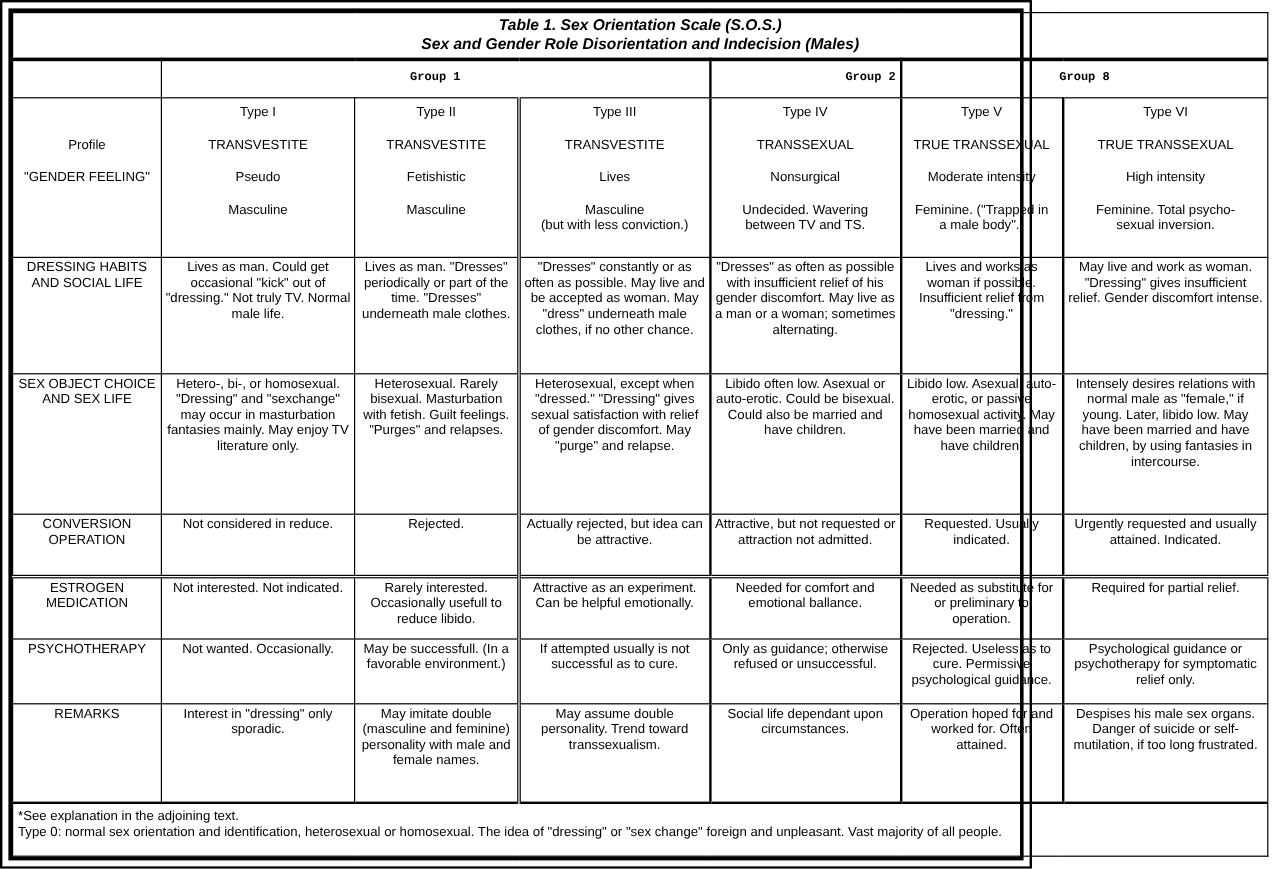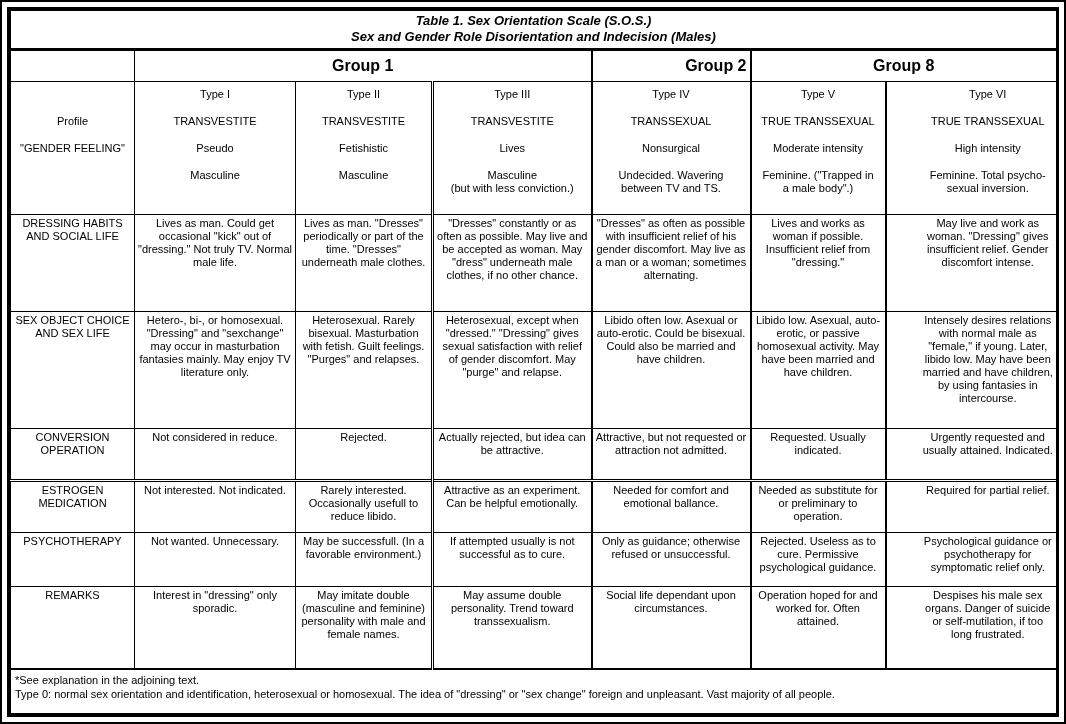--- a/index.html
+++ b/index.html
@@ -5,7 +5,7 @@
   html, body { margin: 0; padding: 0; background: #ffffff; }
   .page {
     box-sizing: border-box;
-    width: 1066px; height: 724px;
+    width: 860px; height: 724px;
     border: 2px solid #000;
     padding: 5px;
     background: #fff;

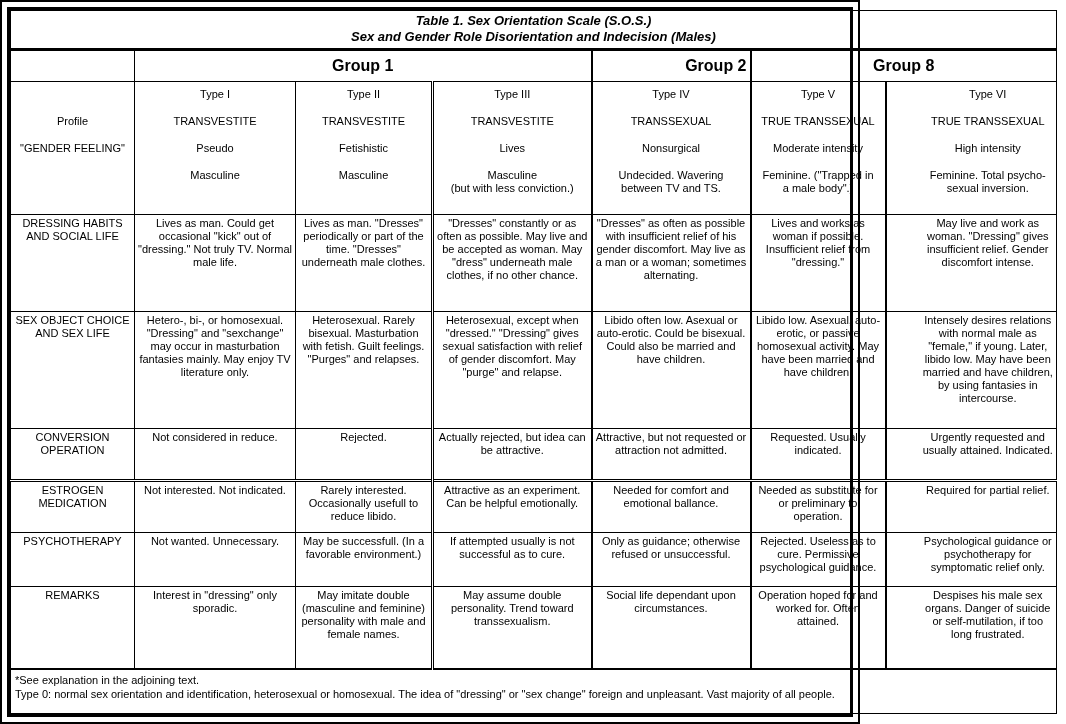--- a/index.html
+++ b/index.html
@@ -45,7 +45,7 @@
     vertical-align: middle;
   }
   tr.row-group { height: 31px; }
-  tr.row-group td { font-weight: bold; font-size: 16px; vertical-align: middle; }
+  tr.row-group td { font-weight: bold; font-size: 10px; vertical-align: middle; font-family: Liberation Mono, monospace; }
   tr.row-group td.g2 { border-left: 2px solid #000; text-align: right; }
   tr.row-group td.g3 { border-left: 2px solid #000; }
 

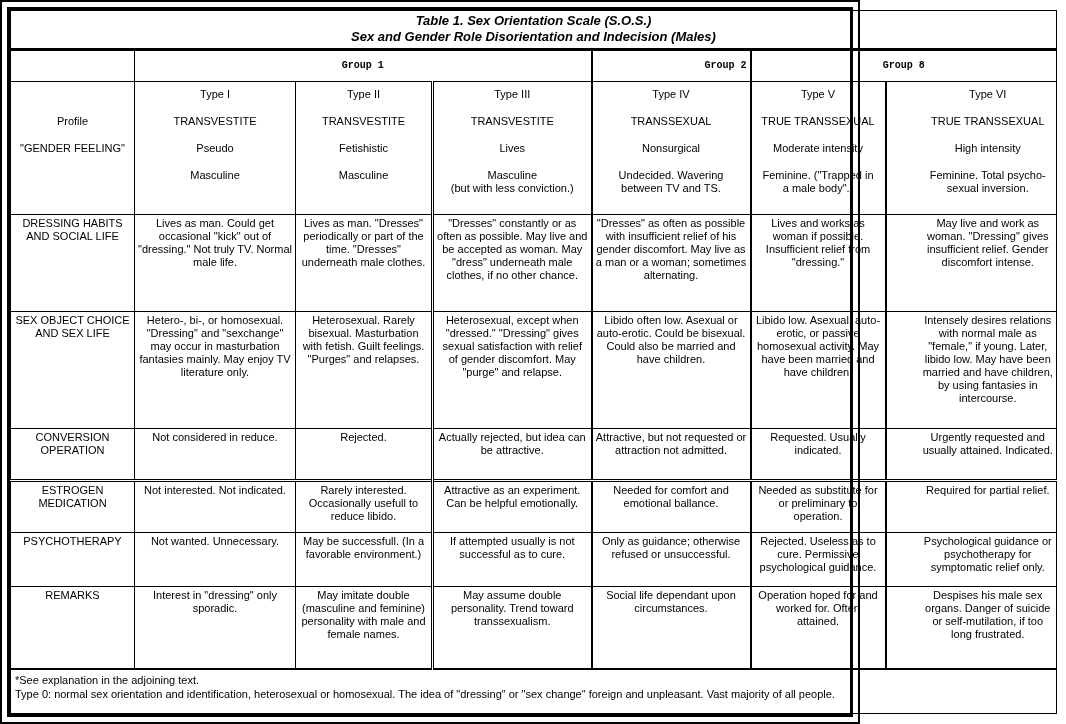--- a/index.html
+++ b/index.html
@@ -35,7 +35,7 @@
   tr.body-row td:nth-child(4) { border-left: 3px double #000; }  
   tr.body-row td:nth-child(5) { border-left: 2px solid  #000; }  
   tr.body-row td:nth-child(6) { border-left: 2px solid  #000; }  
-  tr.body-row td:nth-child(7) { border-left: 2px solid  #000; padding-left: 36px; }  
+  tr.body-row td:nth-child(7) { border-left: 2px solid  #000; }  
 
   tr.row-title { height: 37px; }
   tr.row-title td {

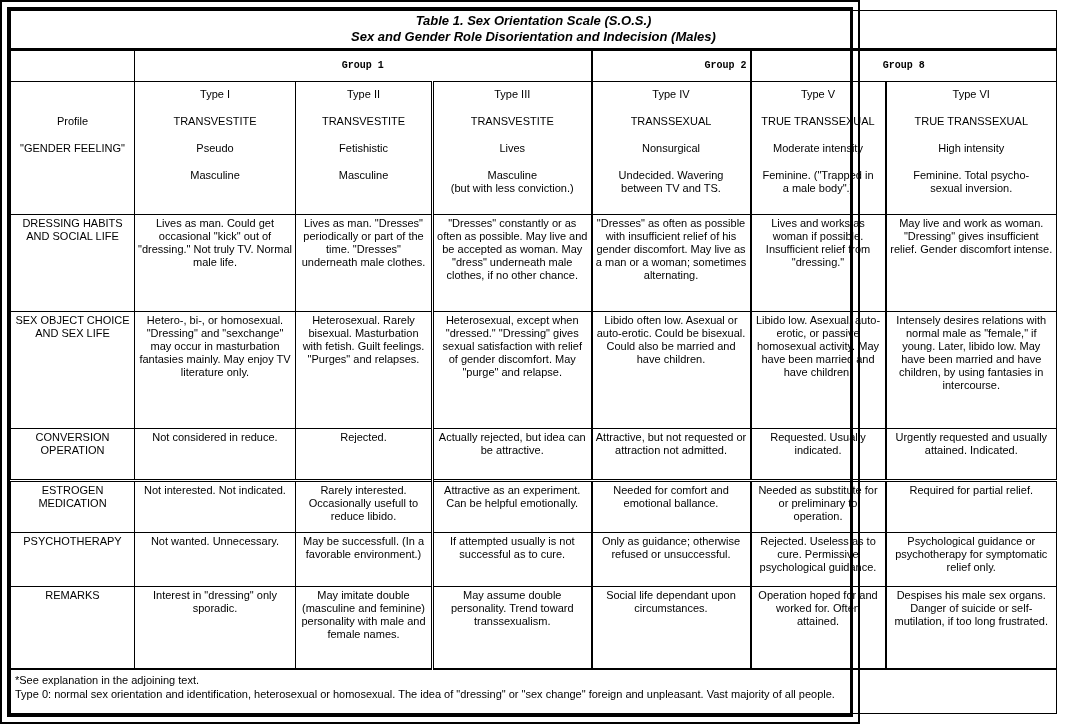--- a/index.html
+++ b/index.html
@@ -194,7 +194,7 @@
 
       <tr class="row-psycho body-row">
         <td>PSYCHOTHERAPY</td>
-        <td>Not wanted. Unnecessary.</td>
+        <td>Not wanted. Occasionally.</td>
         <td>May be successfull. (In a favorable environment.)</td>
         <td>If attempted usually is not successful as to cure.</td>
         <td>Only as guidance; otherwise refused or unsuccessful.</td>

